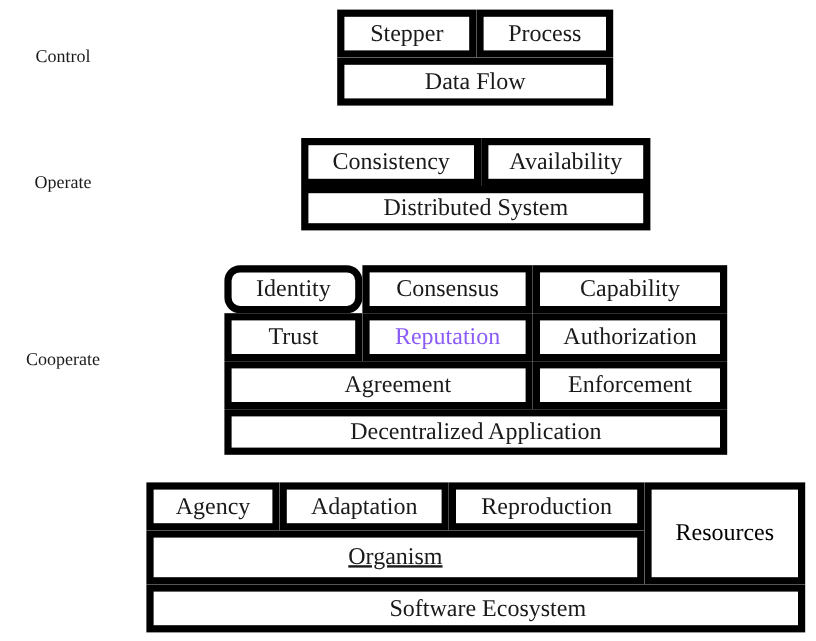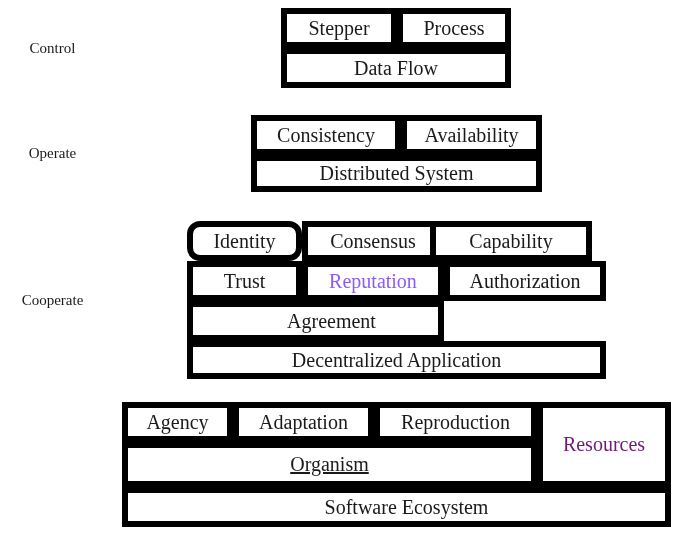--- a/index.html
+++ b/index.html
@@ -59,7 +59,7 @@
     <div class="tier-label" style="left: 0px; top: 221px; width: 105px; height: 158px;">Cooperate</div>
     <div class="cell" style="left: 187px; top: 221px; width: 115px; height: 40px; border-color: rgb(0, 0, 0); color: rgb(26, 26, 26); border-radius: 13px;">Identity</div>
     <div class="cell" style="left: 302px; top: 221px; width: 142px; height: 40px; border-color: rgb(0, 0, 0); color: rgb(26, 26, 26);">Consensus</div>
-    <div class="cell" style="left: 430px; top: 221px; width: 162px; height: 40px; border-color: rgb(0, 0, 0); color: rgb(26, 26, 26);">Capability</div>
+    <div class="cell" style="left: 444px; top: 221px; width: 162px; height: 40px; border-color: rgb(0, 0, 0); color: rgb(26, 26, 26);">Capability</div>
     <div class="cell" style="left: 187px; top: 261px; width: 115px; height: 40px; border-color: rgb(0, 0, 0); color: rgb(26, 26, 26);">Trust</div>
     <div class="cell" style="left: 302px; top: 261px; width: 142px; height: 40px; border-color: rgb(0, 0, 0); color: #8b5cf6;">Reputation</div>
     <div class="cell" style="left: 444px; top: 261px; width: 162px; height: 40px; border-color: rgb(0, 0, 0); color: rgb(26, 26, 26);">Authorization</div>

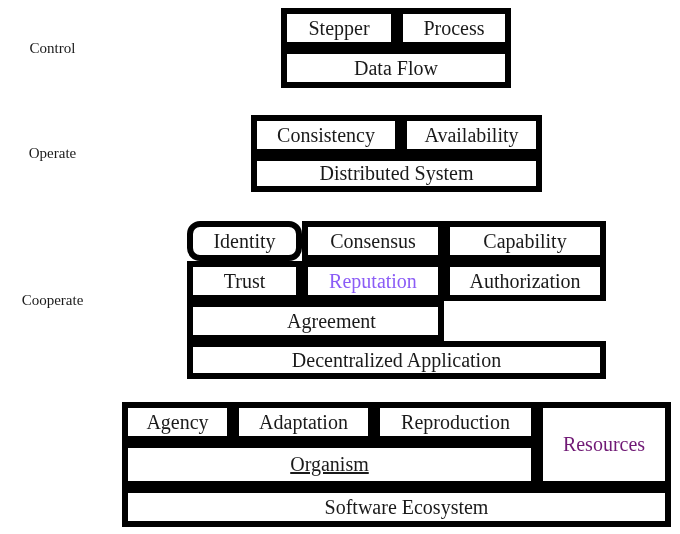--- a/index.html
+++ b/index.html
@@ -64,6 +64,7 @@
     <div class="cell" style="left: 302px; top: 261px; width: 142px; height: 40px; border-color: rgb(0, 0, 0); color: #8b5cf6;">Reputation</div>
     <div class="cell" style="left: 444px; top: 261px; width: 162px; height: 40px; border-color: rgb(0, 0, 0); color: rgb(26, 26, 26);">Authorization</div>
     <div class="cell" style="left: 187px; top: 301px; width: 257px; height: 40px; border-color: rgb(0, 0, 0); color: rgb(26, 26, 26); padding-left: 32px;">Agreement</div>
+    <div class="cell" style="left: 444px; top: 301px; width: 162px; height: 40px; border-color: rgb(0, 0, 0); color: rgb(26, 26, 26);">Enforcement</div>
     <div class="cell" style="left: 187px; top: 341px; width: 419px; height: 38px; border-color: rgb(0, 0, 0); color: rgb(26, 26, 26);">Decentralized Application</div>
     <div class="cell" style="left: 122px; top: 402px; width: 111px; height: 40px; border-color: rgb(0, 0, 0); color: rgb(26, 26, 26);">Agency</div>
     <div class="cell" style="left: 233px; top: 402px; width: 141px; height: 40px; border-color: rgb(0, 0, 0); color: rgb(26, 26, 26);">Adaptation</div>

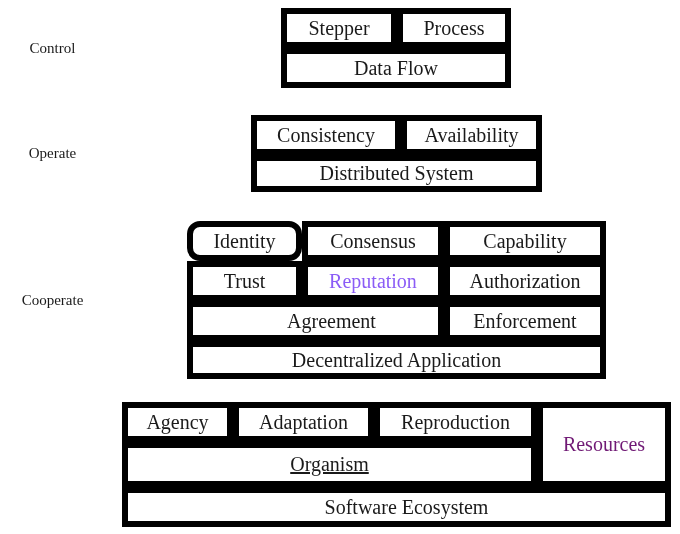--- a/index.html
+++ b/index.html
@@ -69,7 +69,7 @@
     <div class="cell" style="left: 122px; top: 402px; width: 111px; height: 40px; border-color: rgb(0, 0, 0); color: rgb(26, 26, 26);">Agency</div>
     <div class="cell" style="left: 233px; top: 402px; width: 141px; height: 40px; border-color: rgb(0, 0, 0); color: rgb(26, 26, 26);">Adaptation</div>
     <div class="cell" style="left: 374px; top: 402px; width: 163px; height: 40px; border-color: rgb(0, 0, 0); color: rgb(26, 26, 26);">Reproduction</div>
-    <div class="cell" style="left: 537px; top: 402px; width: 134px; height: 85px; border-color: rgb(0, 0, 0); color: #701a75;">Resources</div>
+    <div class="cell" style="left: 537px; top: 402px; width: 134px; height: 85px; border-color: rgb(0, 0, 0); color: #000000;">Resources</div>
     <div class="cell" style="left: 122px; top: 442px; width: 415px; height: 45px; border-color: rgb(0, 0, 0); color: rgb(26, 26, 26); text-decoration: underline;">Organism</div>
     <div class="cell" style="left: 122px; top: 487px; width: 549px; height: 40px; border-color: rgb(0, 0, 0); color: rgb(26, 26, 26); padding-left: 20px;">Software Ecosystem</div>
   </div>

